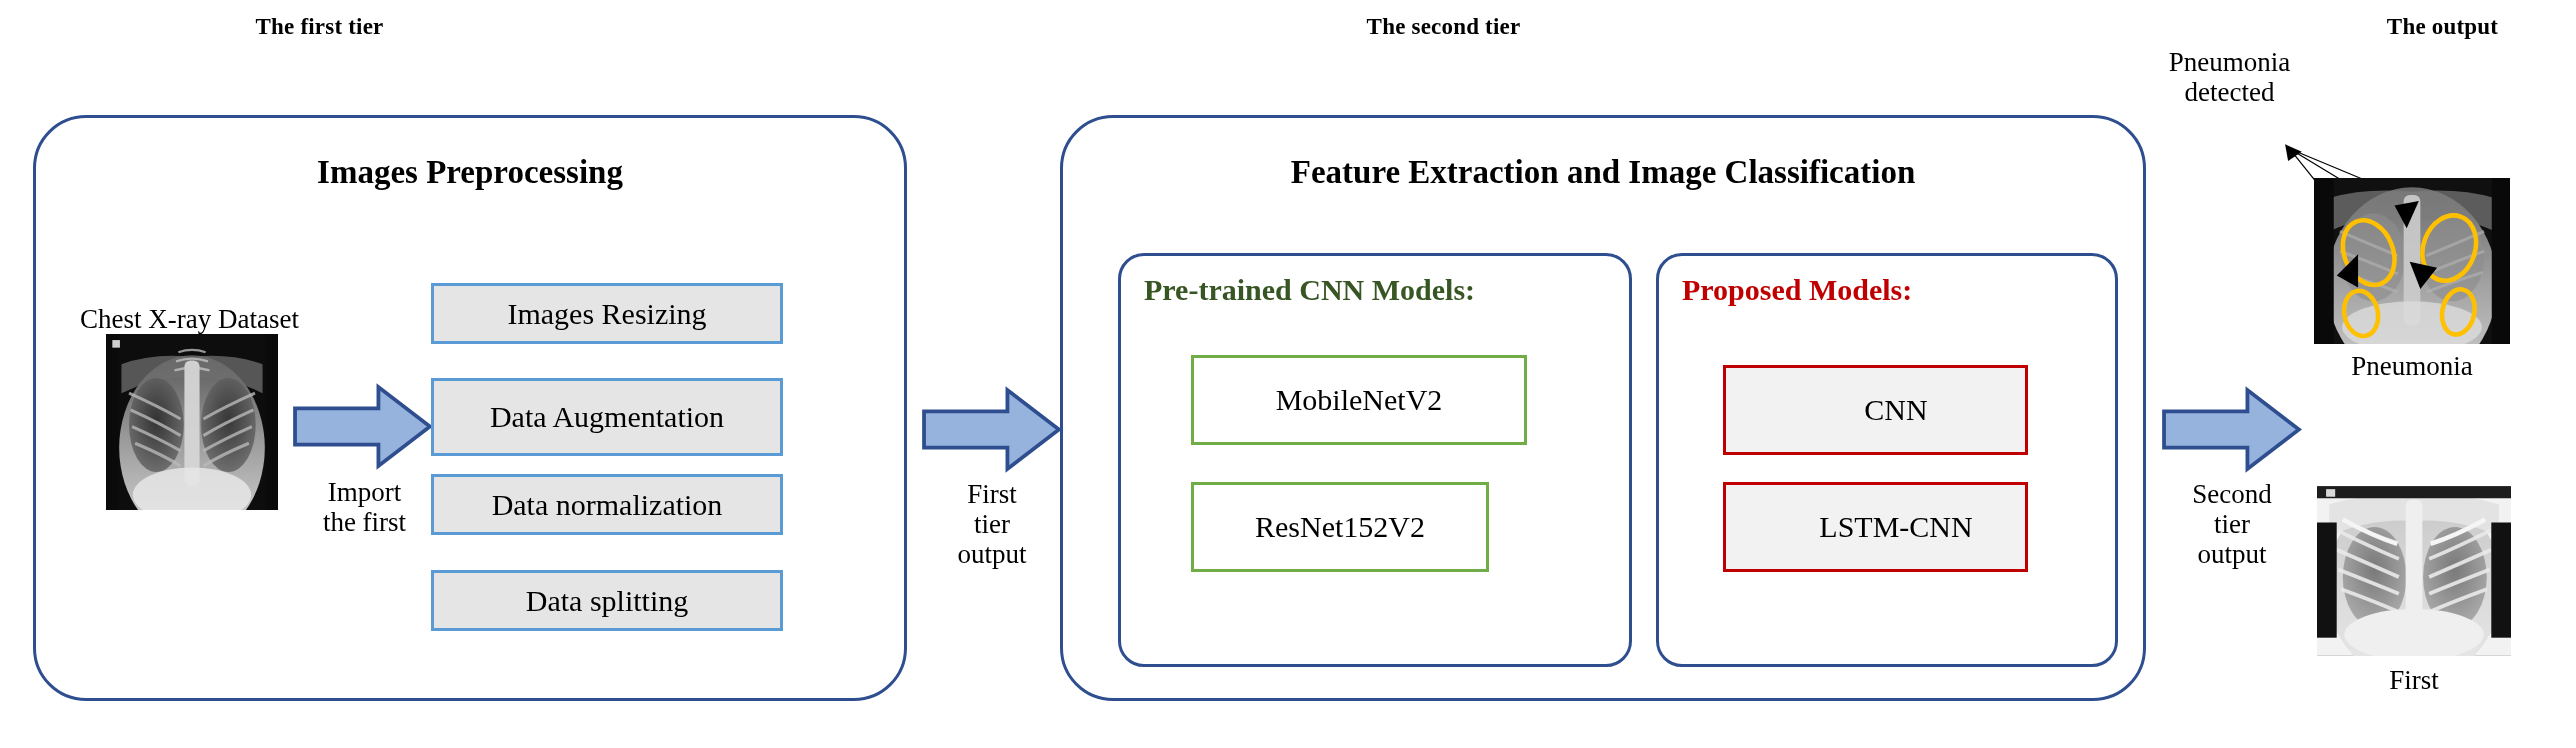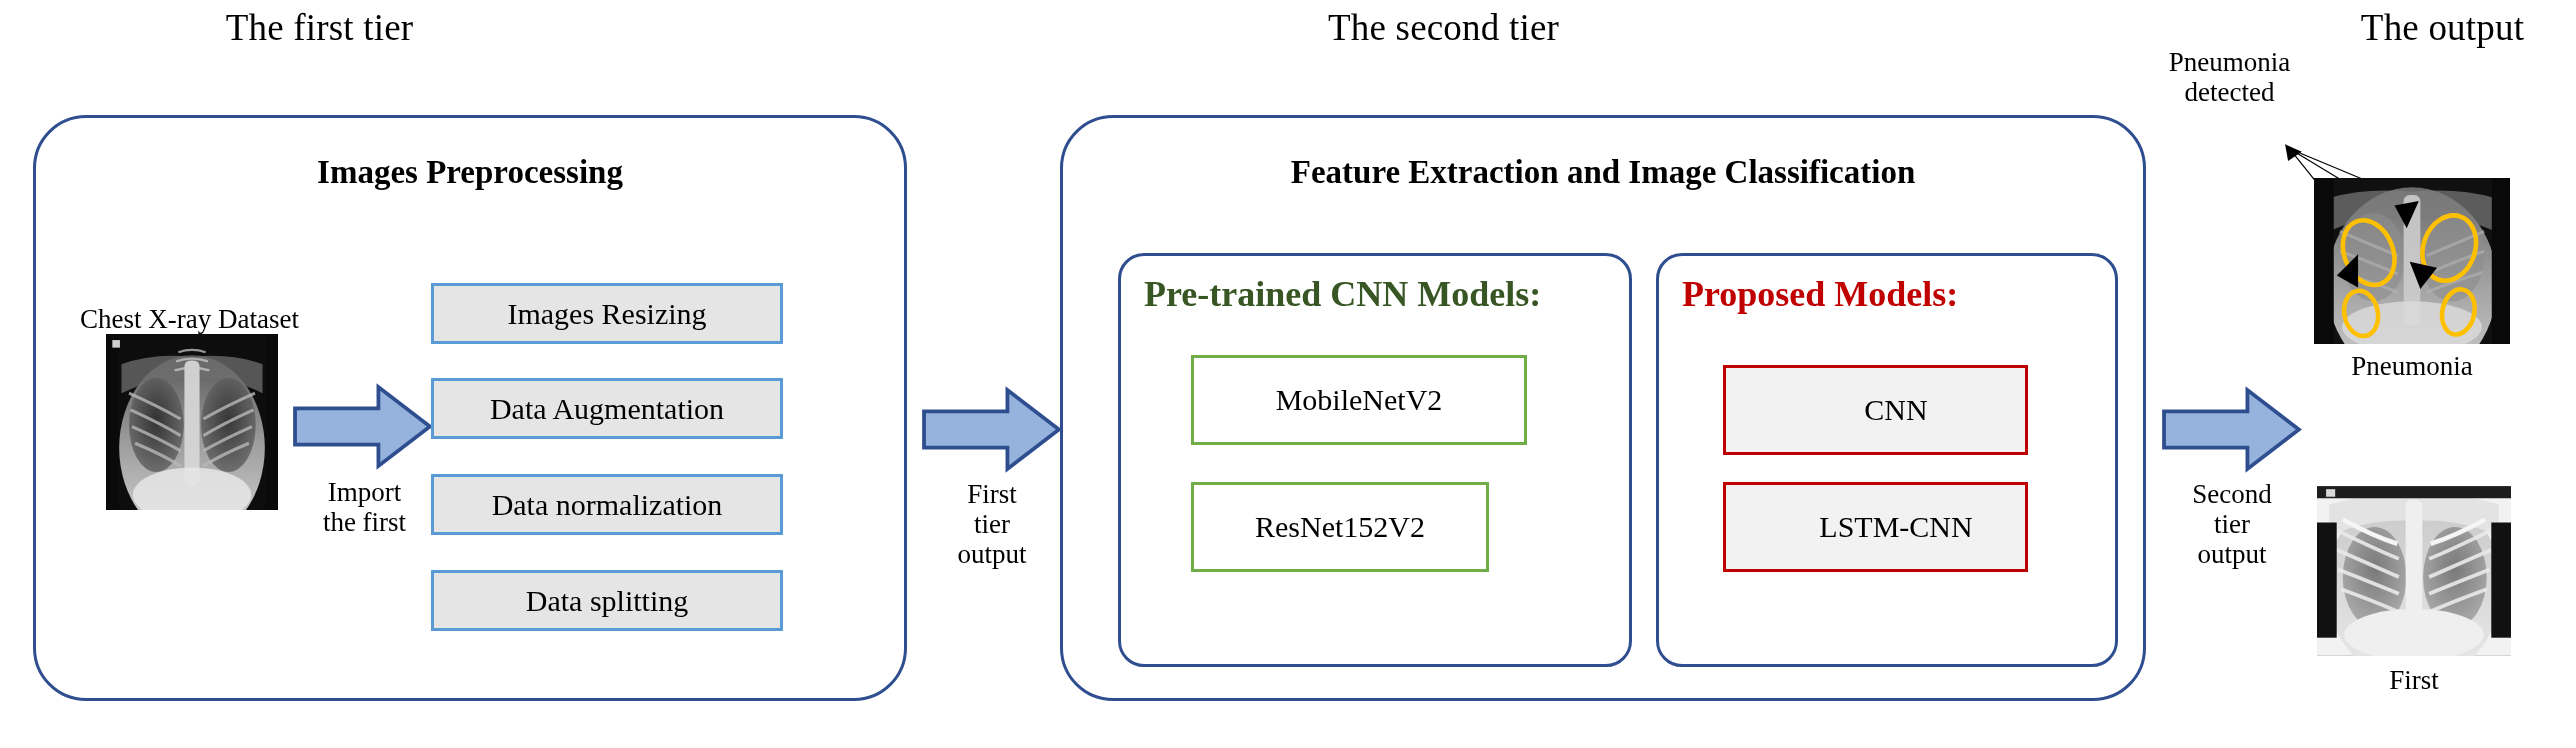--- a/index.html
+++ b/index.html
@@ -12,8 +12,8 @@
 
   
   .tier-caption{
-    font-size:37px;font-weight:400;letter-spacing:0.2px;
-    white-space:nowrap;text-align:center;
+    font-size:23px;font-weight:700;letter-spacing:0.2px;
+    white-space:nowrap;text-align:center;margin-top:8px;
   }
 
   

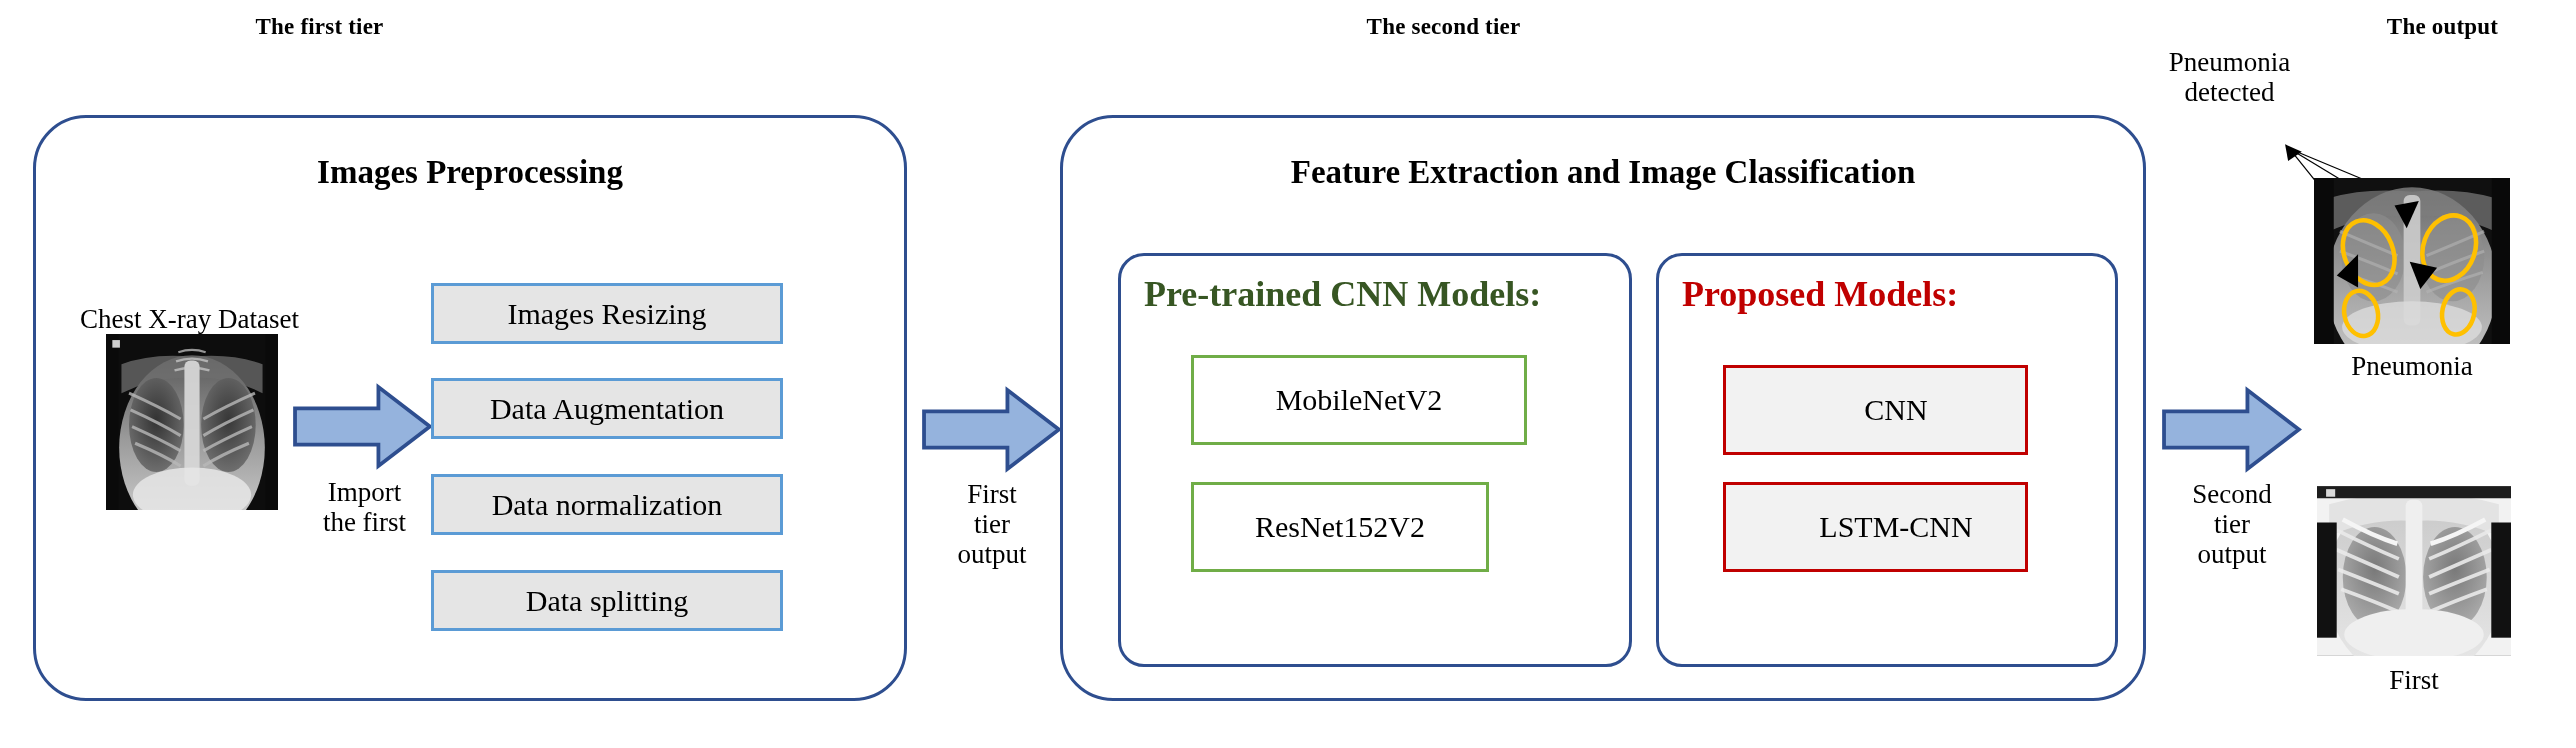--- a/index.html
+++ b/index.html
@@ -48,7 +48,7 @@
   }
   .panel-title{
     position:absolute;left:23px;top:16.7px;
-    font-weight:700;font-size:36px;white-space:nowrap;
+    font-weight:700;font-size:30px;white-space:nowrap;
   }
   .panel-title.green{color:#375623;}
   .panel-title.red{color:#C00000;}

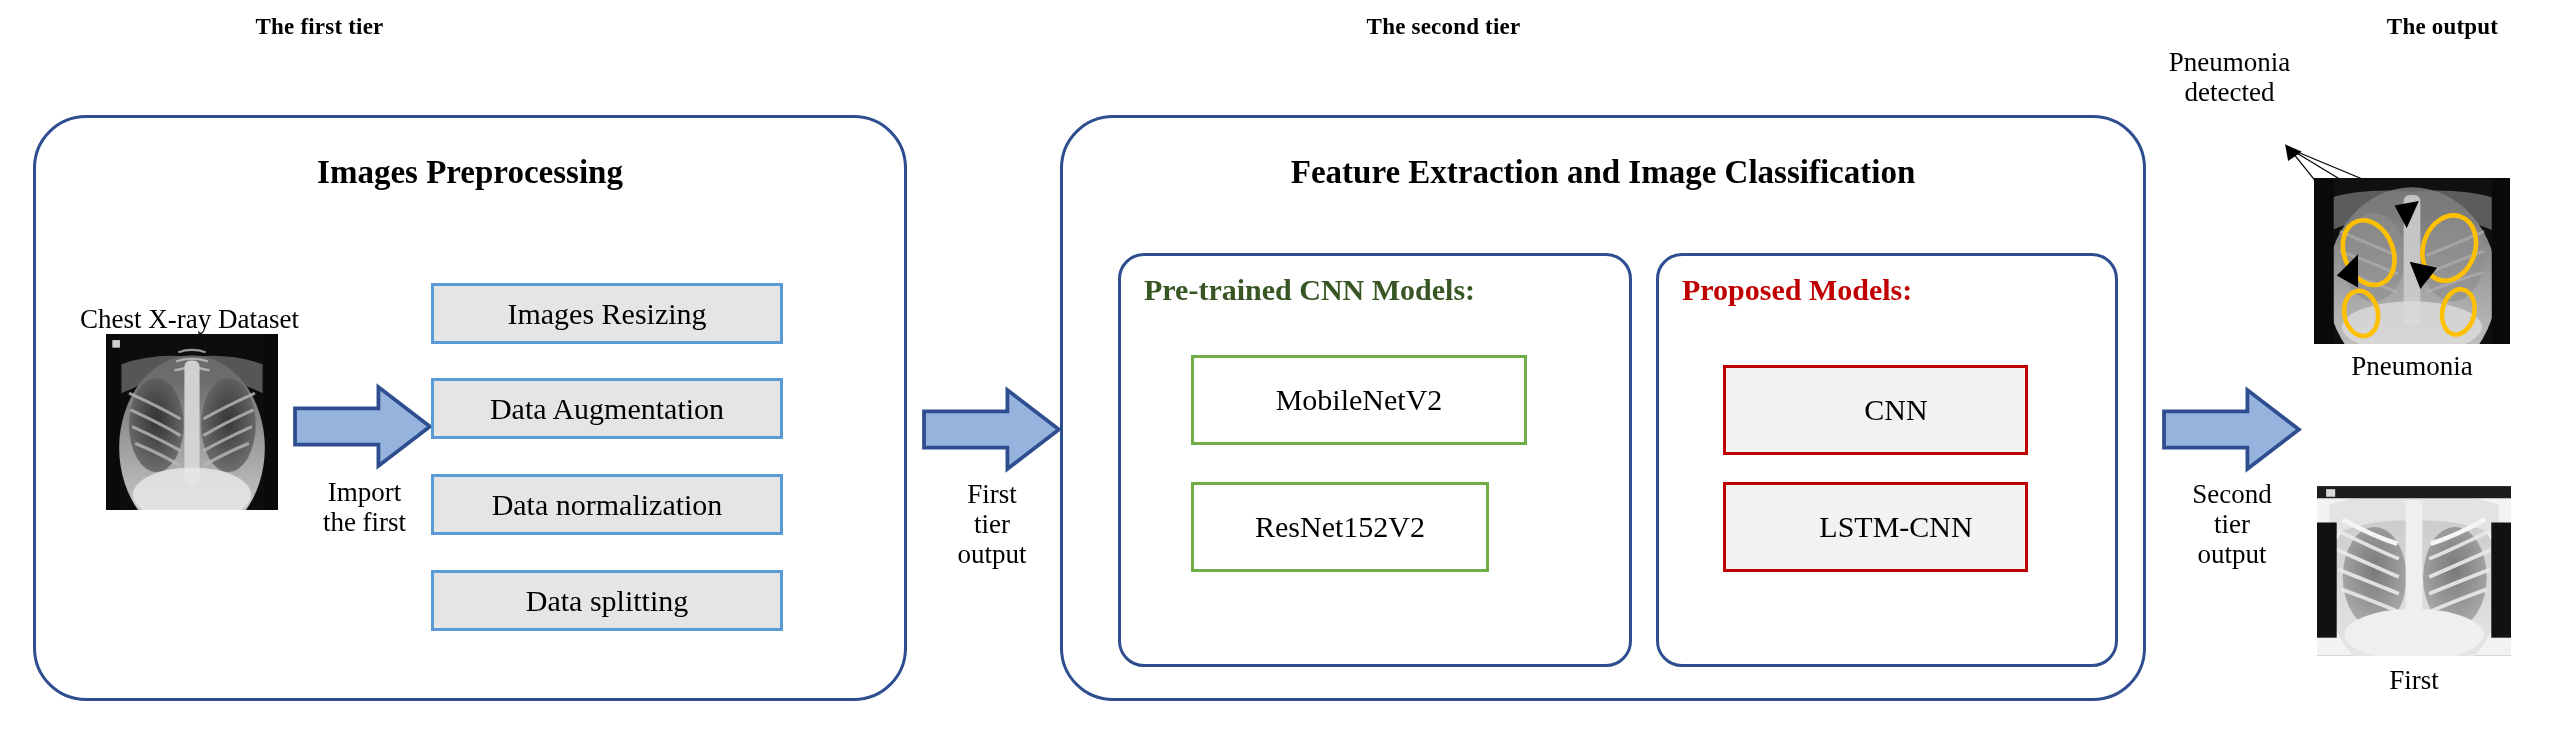--- a/index.html
+++ b/index.html
@@ -146,7 +146,7 @@
 <div class="abs step-box" style="left:431px;top:283px;width:352px;height:61px;">
   <span>Images Resizing</span>
 </div>
-<div class="abs step-box" style="left:431px;top:378px;width:352px;height:61px;">
+<div class="abs step-box" style="left:431px;top:378px;width:352px;height:78px;">
   <span>Data Augmentation</span>
 </div>
 <div class="abs step-box" style="left:431px;top:474px;width:352px;height:61px;">

